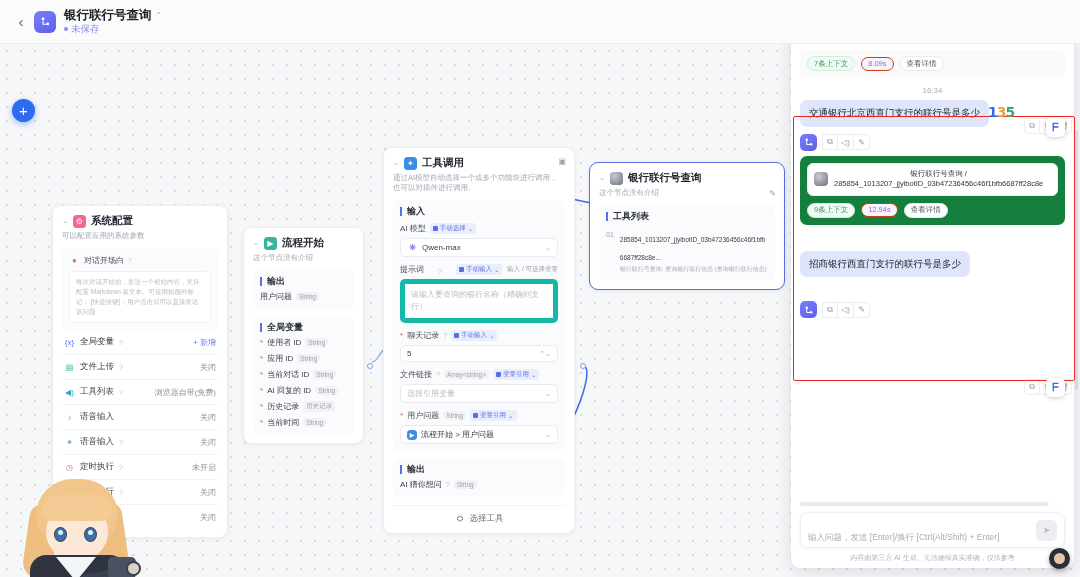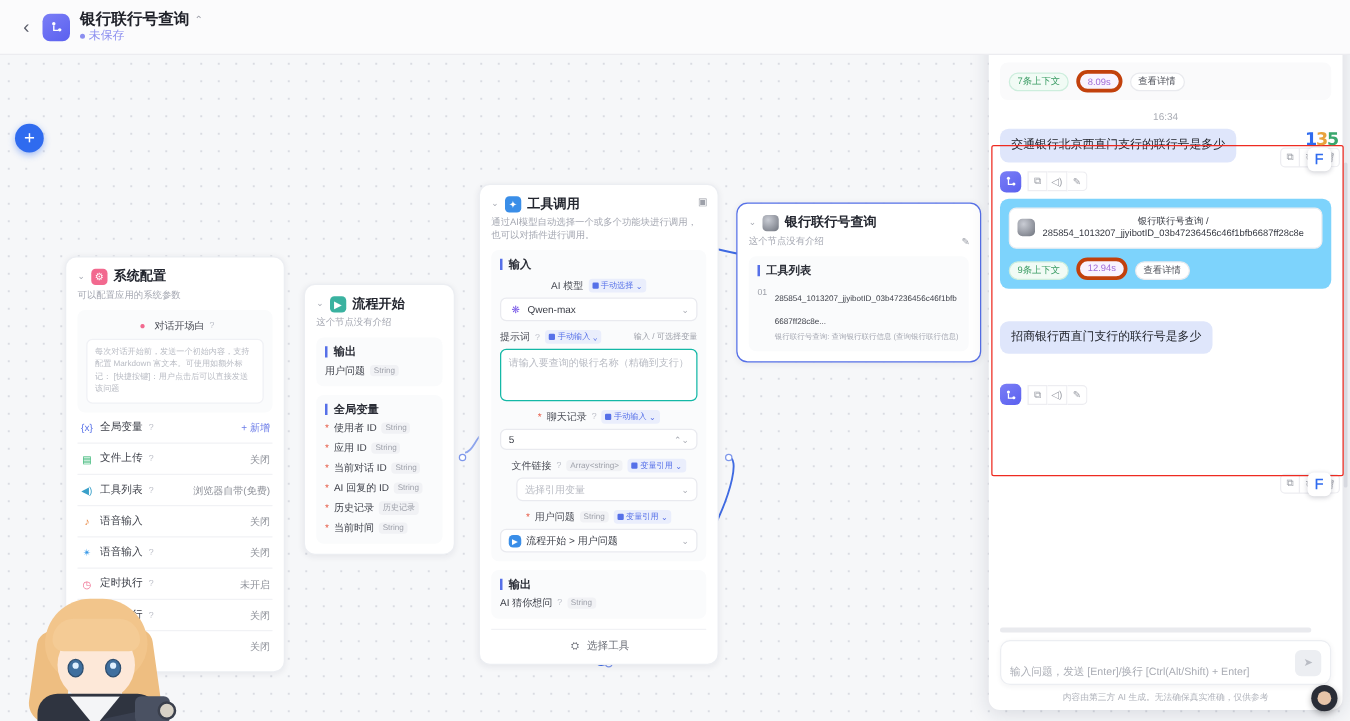--- a/index.html
+++ b/index.html
@@ -200,7 +200,7 @@
   }
   .pill-time {
     font-size: 7.5px; color: #a06bd6; background: #f9f3fe;
-    border: 3px solid #c2410c; border-radius: 9px; padding: 1.5px 6px;
+    border: 1px solid #c2410c; border-radius: 9px; padding: 1.5px 6px;
   }
   .pill-detail {
     font-size: 7.5px; color: #4e515a; background: #fff;

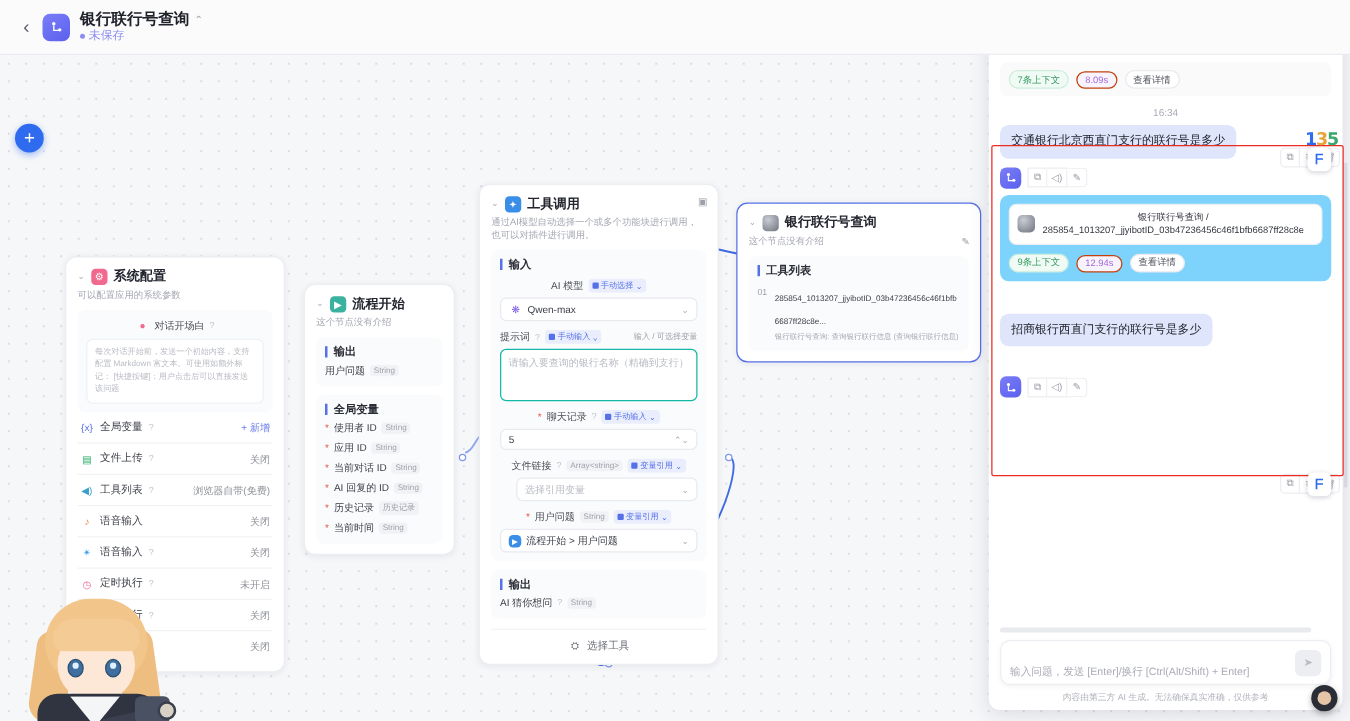--- a/index.html
+++ b/index.html
@@ -247,7 +247,7 @@
     border: 1.6px solid #ee2b21; border-radius: 2px; z-index: 28; pointer-events: none;
   }
   .badge135 {
-    position: absolute; left: 1044px; top: 104px; font-size: 14px; font-weight: 700; z-index: 29;
+    position: absolute; left: 988px; top: 104px; font-size: 14px; font-weight: 700; z-index: 29;
     font-family: "DejaVu Sans", sans-serif; letter-spacing: -1px;
   }
   .badge135 i { font-style: normal; }

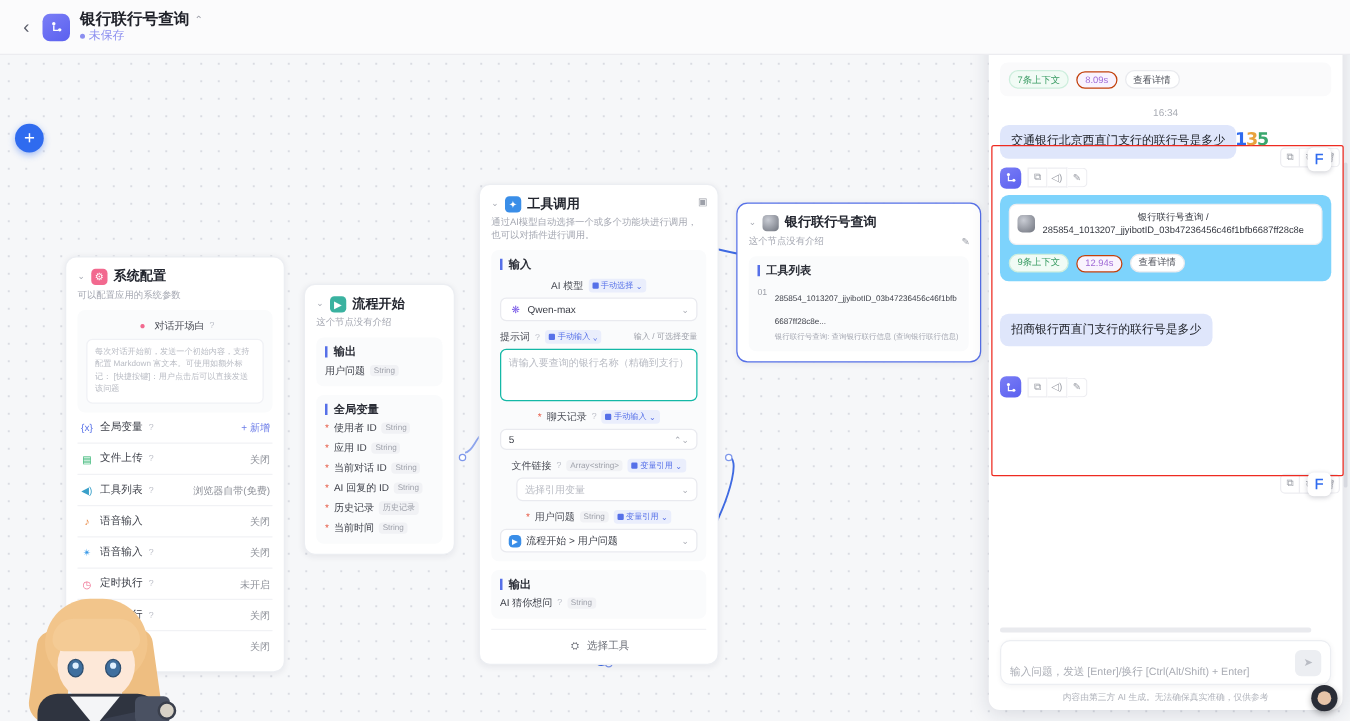--- a/index.html
+++ b/index.html
@@ -228,7 +228,7 @@
   .act-btn + .act-btn { border-left: none; }
   .act-btn:last-of-type { border-radius: 0 4px 4px 0; }
 
-  .bot-card { background: #7dd3fc; border-radius: 7px; padding: 7px; }
+  .bot-card { background: #15803d; border-radius: 7px; padding: 7px; }
   .cite {
     background: #fff; border: 1px solid #edeef2; border-radius: 6px;
     padding: 5px 6px; display: flex; align-items: center; gap: 6px;

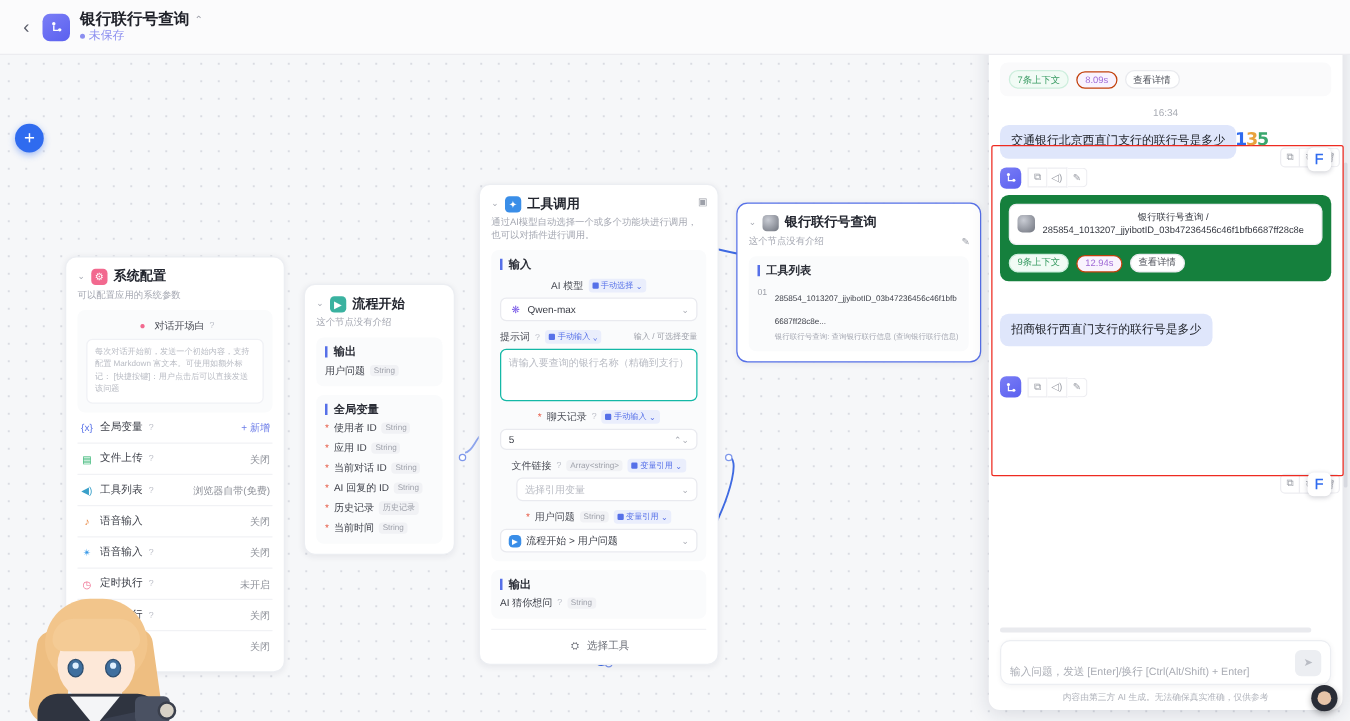--- a/index.html
+++ b/index.html
@@ -240,7 +240,7 @@
   .cite-txt { font-size: 7.5px; color: #33363f; line-height: 1.4; overflow: hidden; }
   .cite-name { text-align: center; }
   .bot-text { font-size: 9.5px; color: #22252d; line-height: 1.7; margin-top: 6px; }
-  .bot-foot { display: flex; align-items: flex-end; gap: 6px; margin-top: 7px; }
+  .bot-foot { display: flex; align-items: flex-start; gap: 6px; margin-top: 7px; }
 
   .hl-box {
     position: absolute; left: 793px; top: 116px; width: 282px; height: 265px;

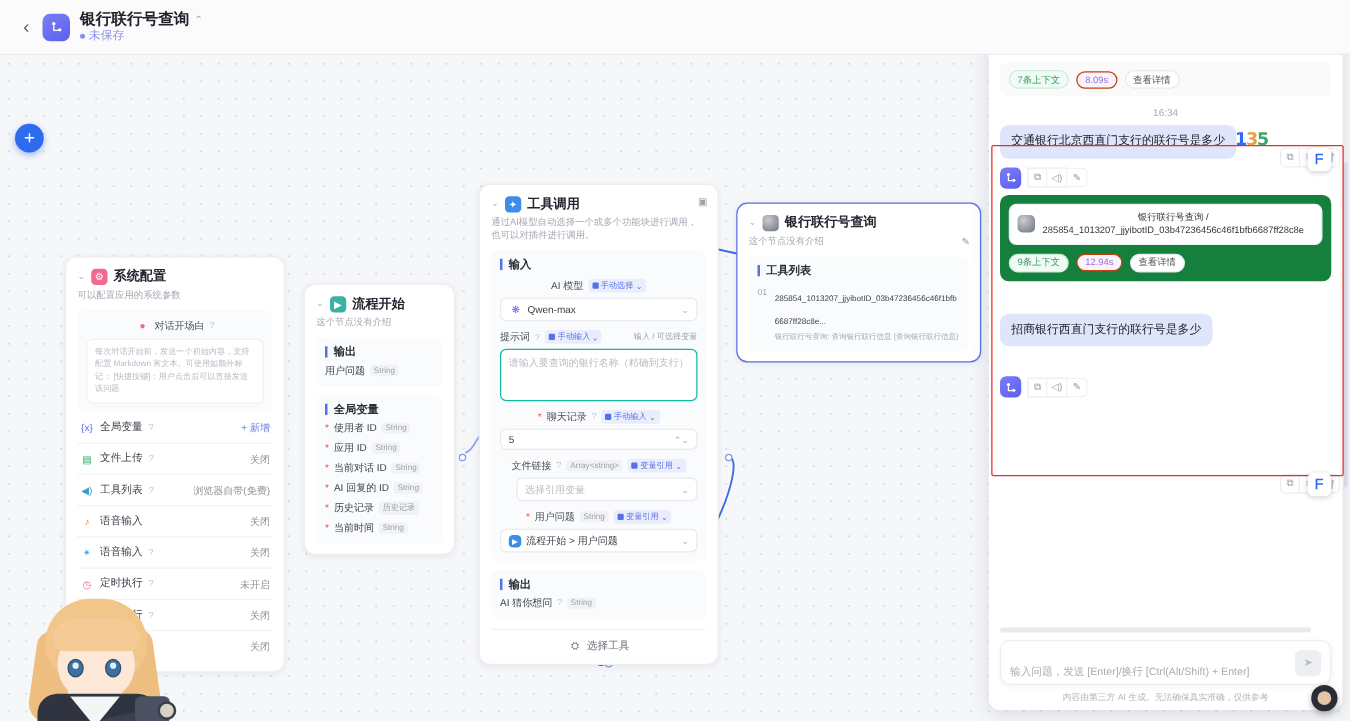--- a/index.html
+++ b/index.html
@@ -106,7 +106,7 @@
     font-size: 6.5px; color: #5670e8; background: #eaeefc;
     border-radius: 3px; padding: 1px 3px; display: inline-flex; align-items: center; gap: 2px;
   }
-  .field-label { font-size: 8px; color: #4a4d56; display: flex; align-items: center; gap: 4px; flex-wrap: wrap; justify-content: center; }
+  .field-label { font-size: 8px; color: #4a4d56; display: flex; align-items: center; gap: 4px; flex-wrap: wrap; }
   .req { color: #e8604c; }
   .input-box {
     margin-top: 4px; background: #fff; border: 1px solid #e9eaef;

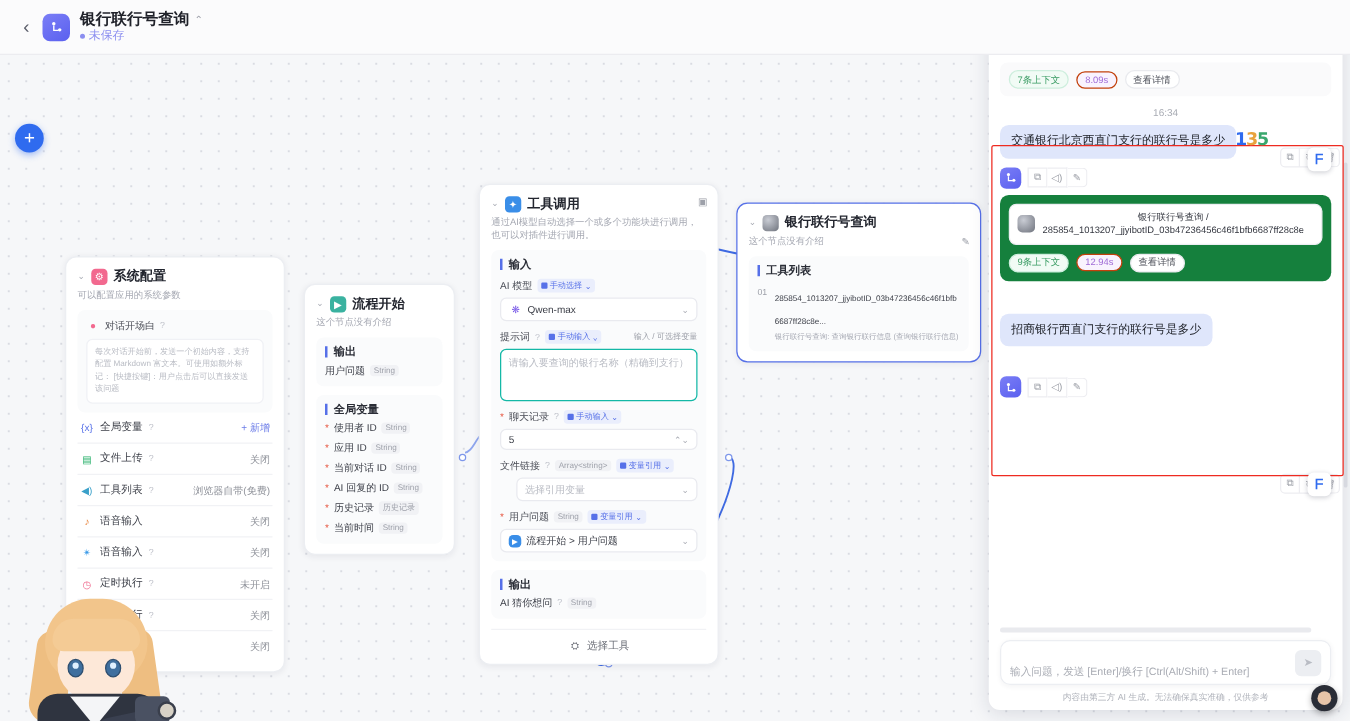--- a/index.html
+++ b/index.html
@@ -510,7 +510,7 @@
 
         <div style="margin-top:7px;">
           <div class="field-label" style="justify-content:space-between;">
-            <span style="display:flex;align-items:flex-end;gap:4px;font-family:Liberation Mono, monospace;">
+            <span style="display:flex;align-items:flex-end;gap:14px;">
               <span>提示词</span>
               <span class="q">?</span>
               <span class="tag-blue">

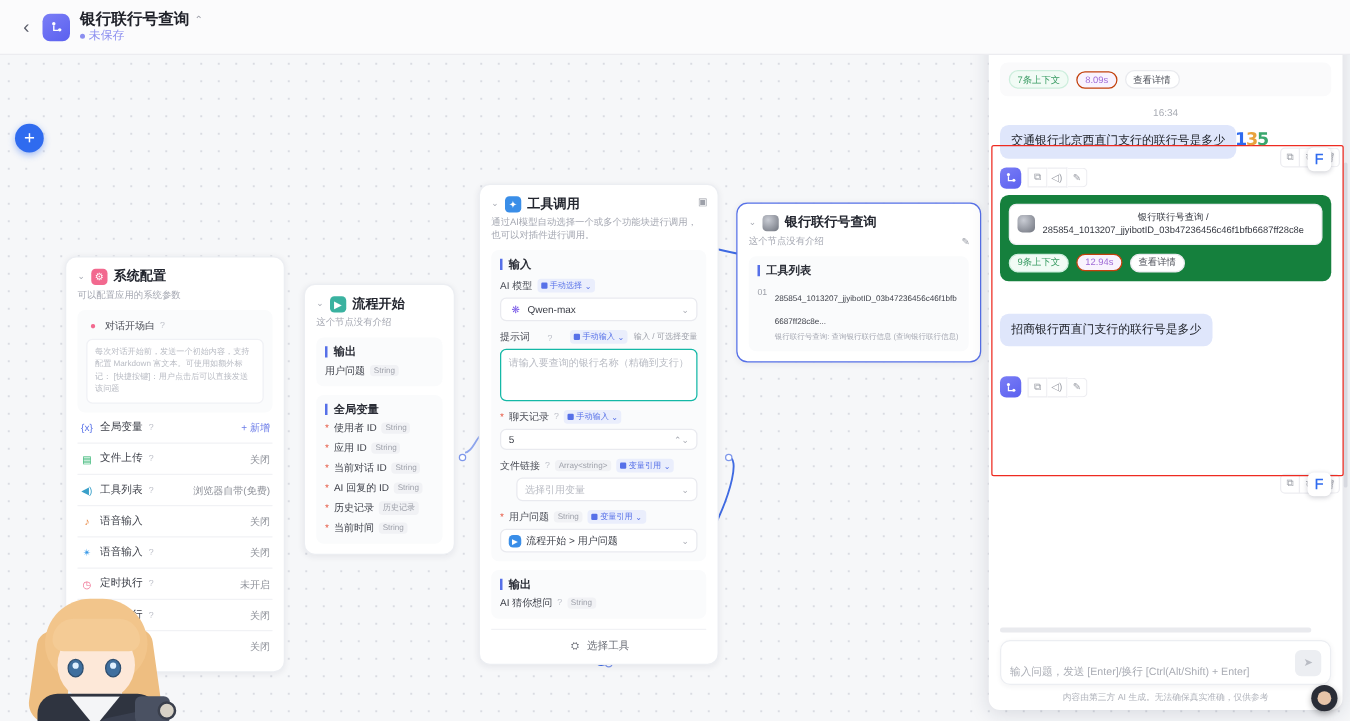--- a/index.html
+++ b/index.html
@@ -116,7 +116,7 @@
   }
   .input-box.ph { color: #b9bcc4; margin-left: 13px; }
   .textarea-box {
-    margin-top: 4px; background: #fff; border: 1px solid #14b8a6;
+    margin-top: 4px; background: #fff; border: 5px solid #14b8a6;
     border-radius: 5px; padding: 5px 6px; font-size: 8px; color: #b9bcc4;
     line-height: 1.5;
   }

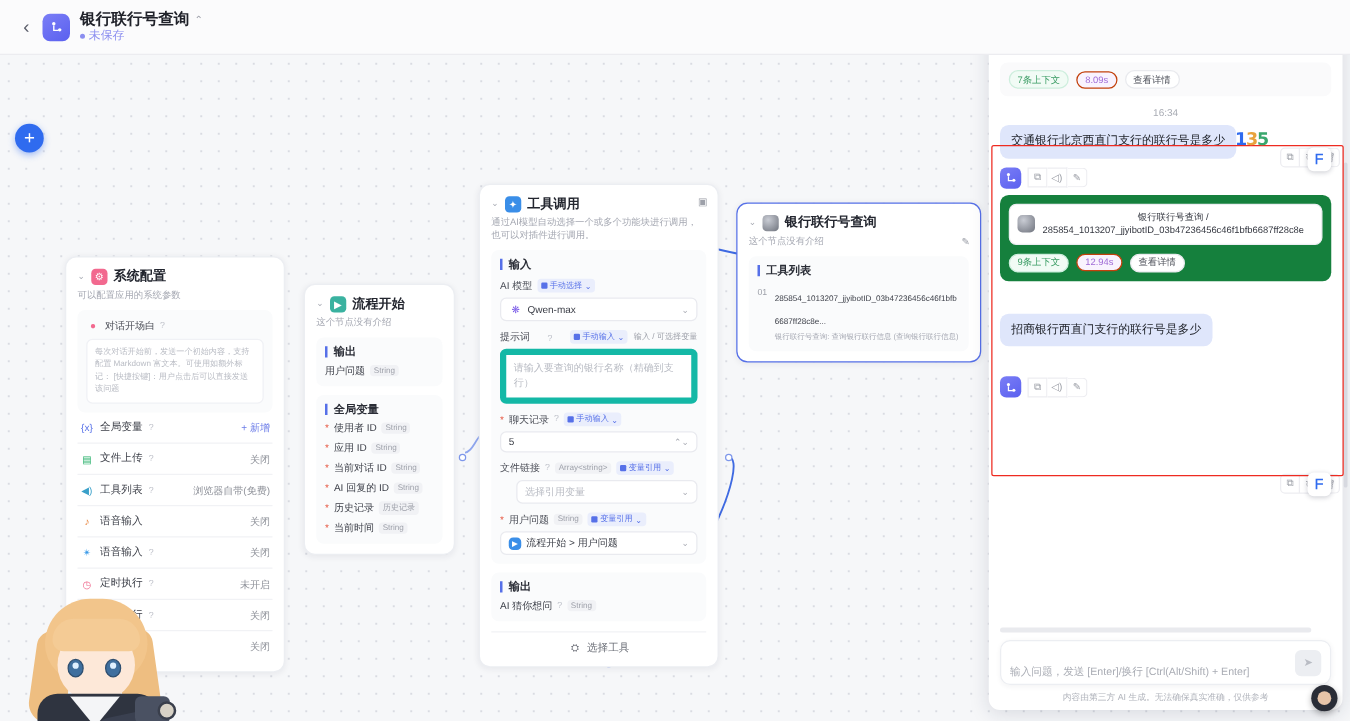--- a/index.html
+++ b/index.html
@@ -114,7 +114,7 @@
     font-size: 8px; color: #3b3e47; display: flex; align-items: center;
     justify-content: space-between;
   }
-  .input-box.ph { color: #b9bcc4; margin-left: 13px; }
+  .input-box.ph { color: #b9bcc4; }
   .textarea-box {
     margin-top: 4px; background: #fff; border: 5px solid #14b8a6;
     border-radius: 5px; padding: 5px 6px; font-size: 8px; color: #b9bcc4;

